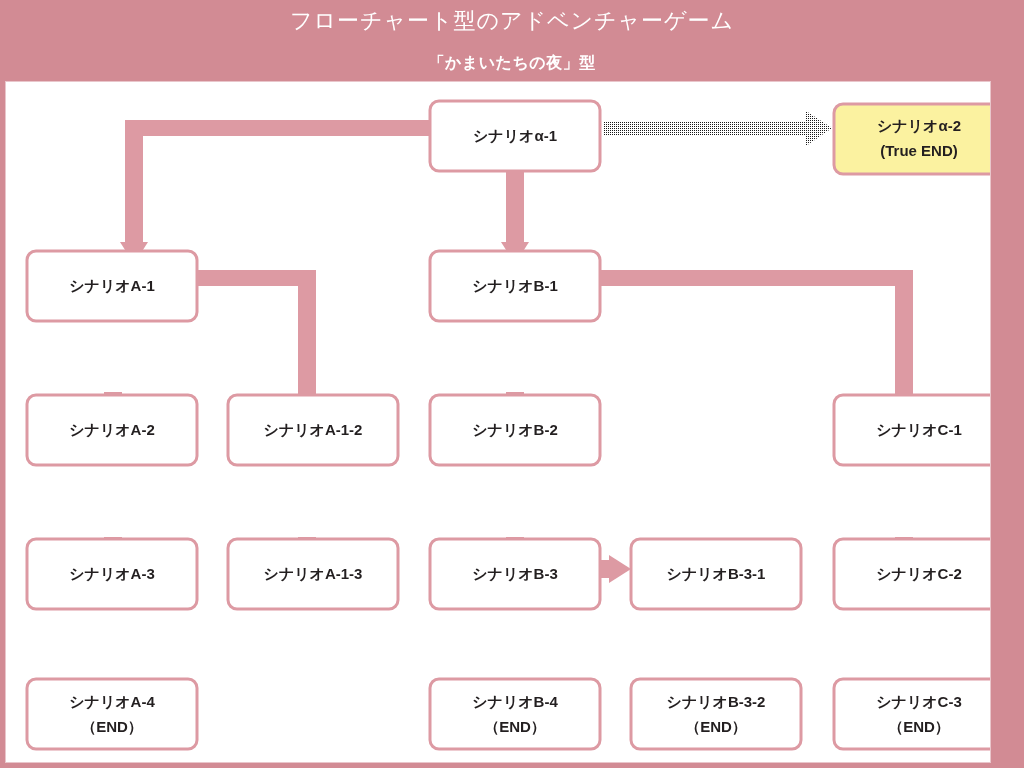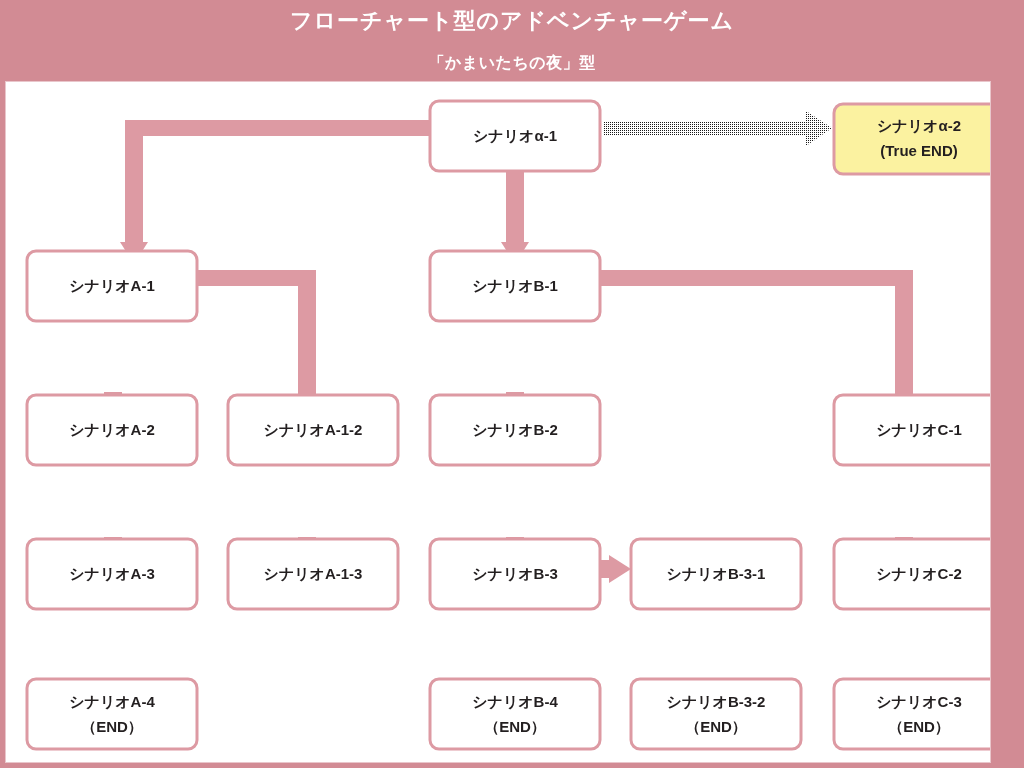--- a/index.html
+++ b/index.html
@@ -18,7 +18,7 @@
     box-sizing:border-box;
   }
   .header .title{
-    color:#ffffff;font-size:22px;font-weight:bold;letter-spacing:1px;
+    color:#ffffff;font-size:22px;font-weight:normal;letter-spacing:1px;
     line-height:1.15;margin:0;white-space:nowrap;
   }
   .header .subtitle{

